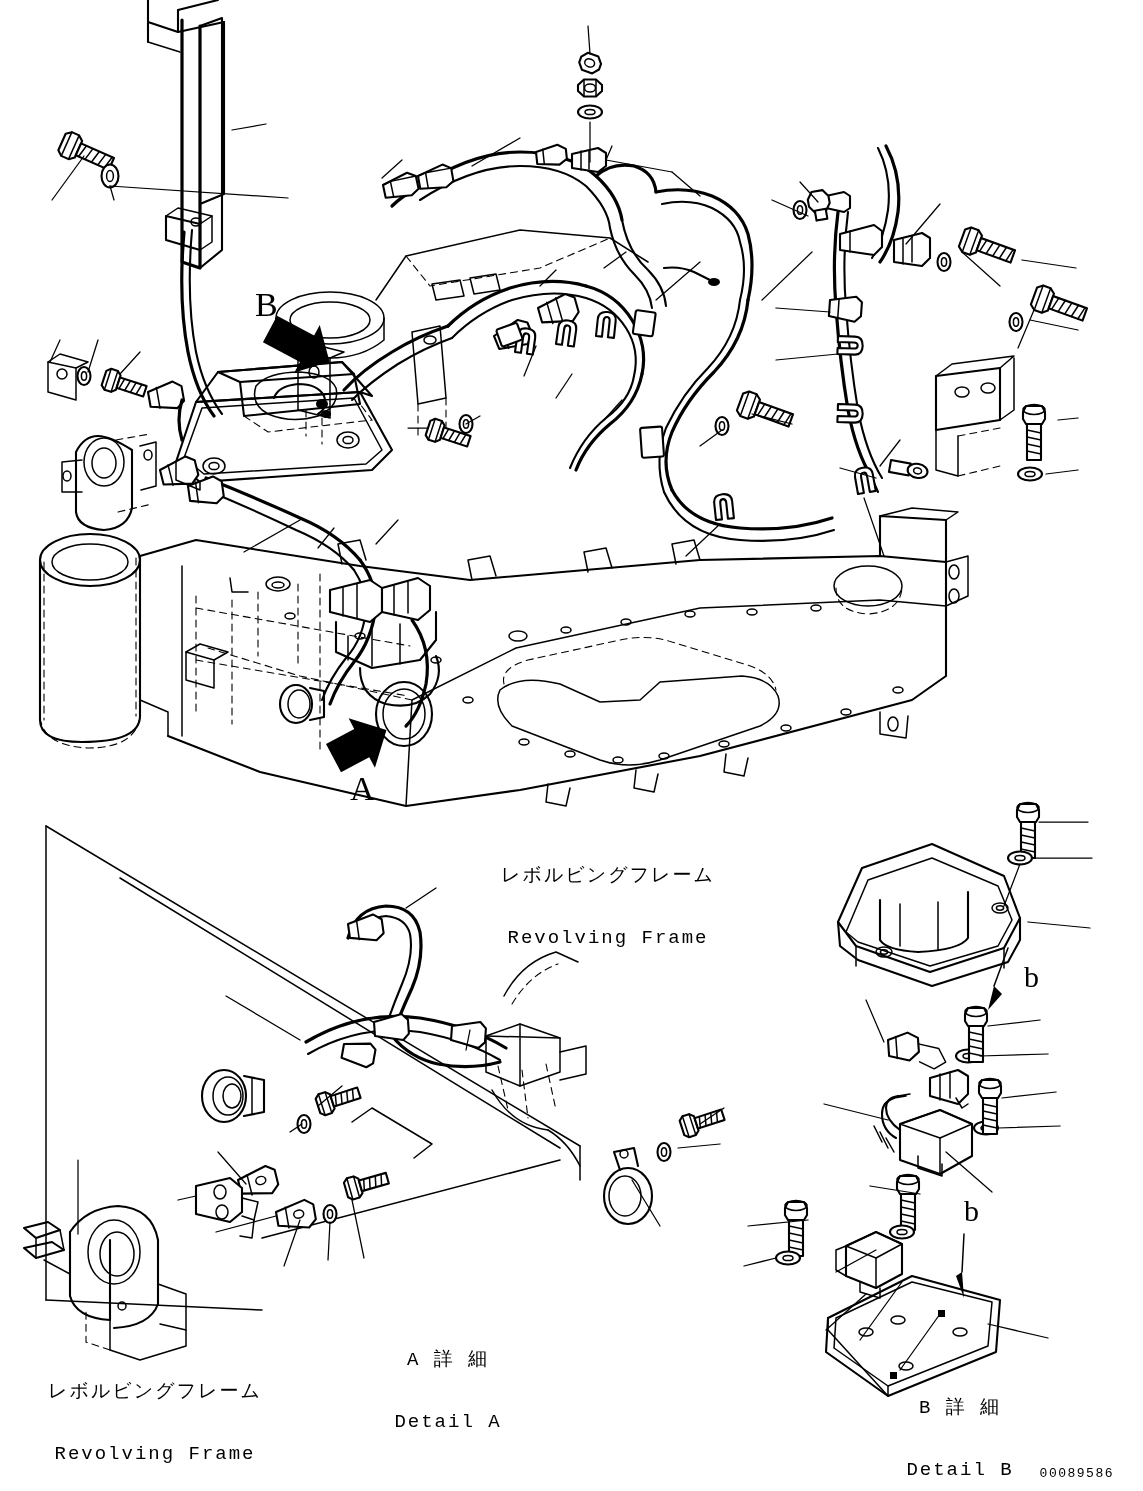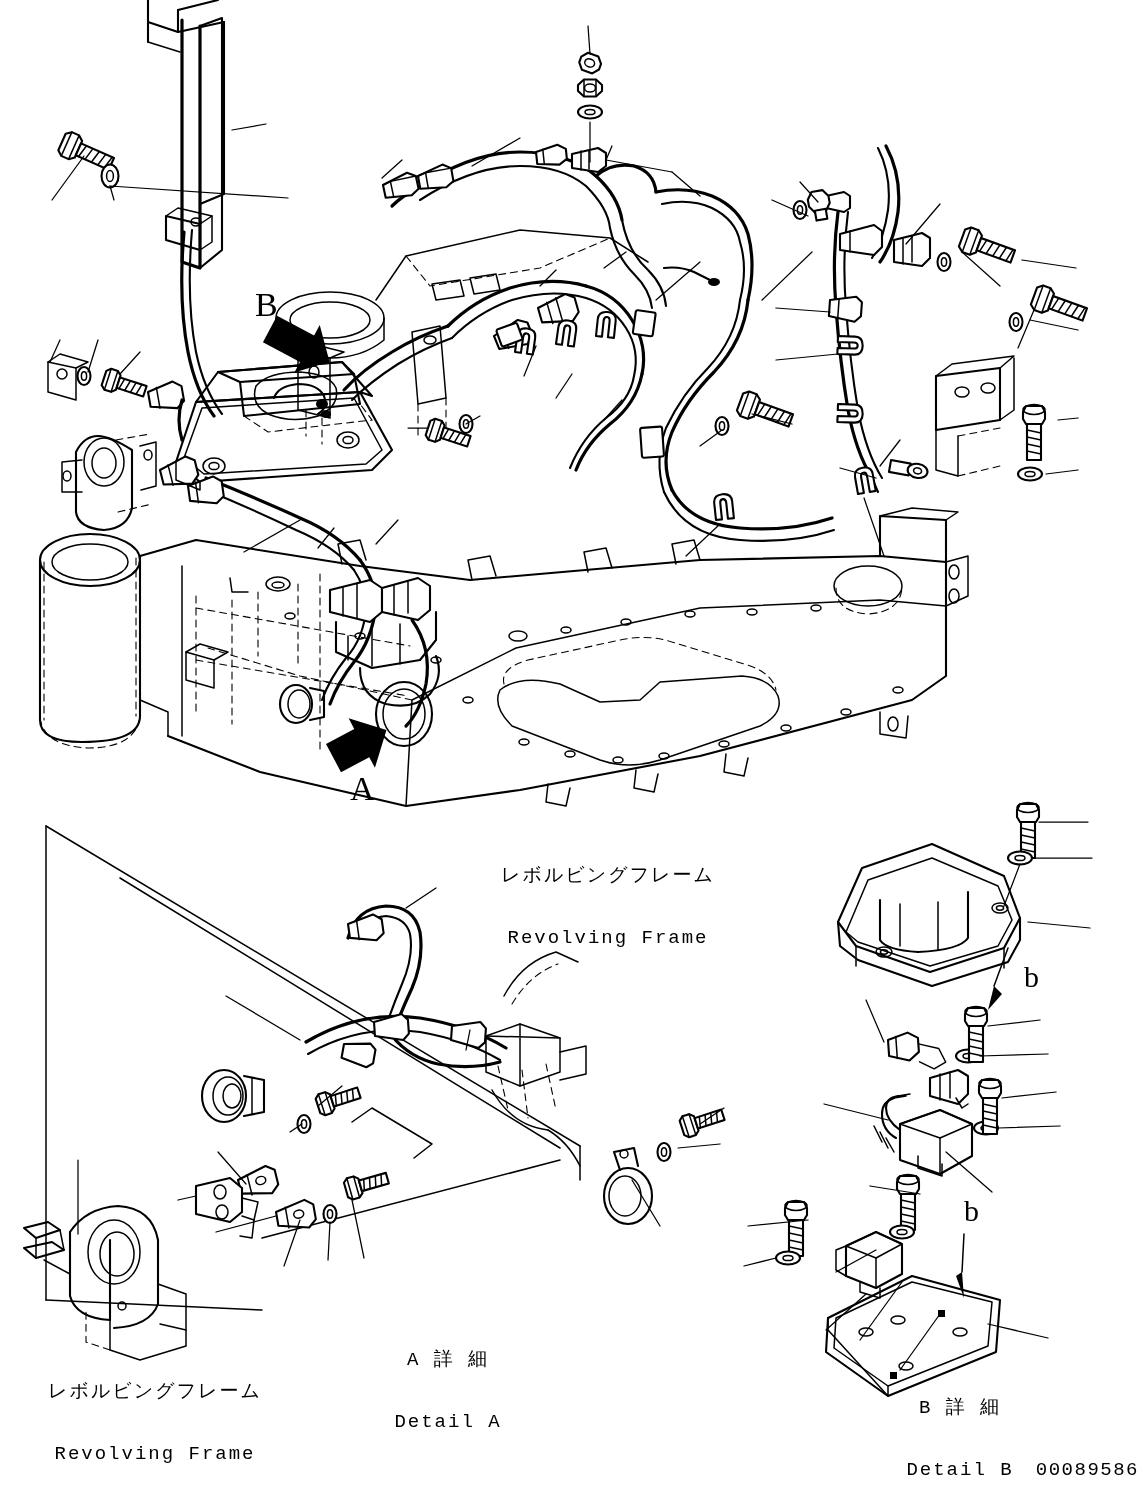--- a/index.html
+++ b/index.html
@@ -57,9 +57,9 @@
   }
   #drawing-number {
     position: absolute;
-    right: 4px;
+    right: 29px;
     bottom: 10px;
-    font-size: 19px;
+    font-size: 13px;
     letter-spacing: 1.5px;
     font-family: "Liberation Mono", "DejaVu Sans Mono", monospace;
   }

